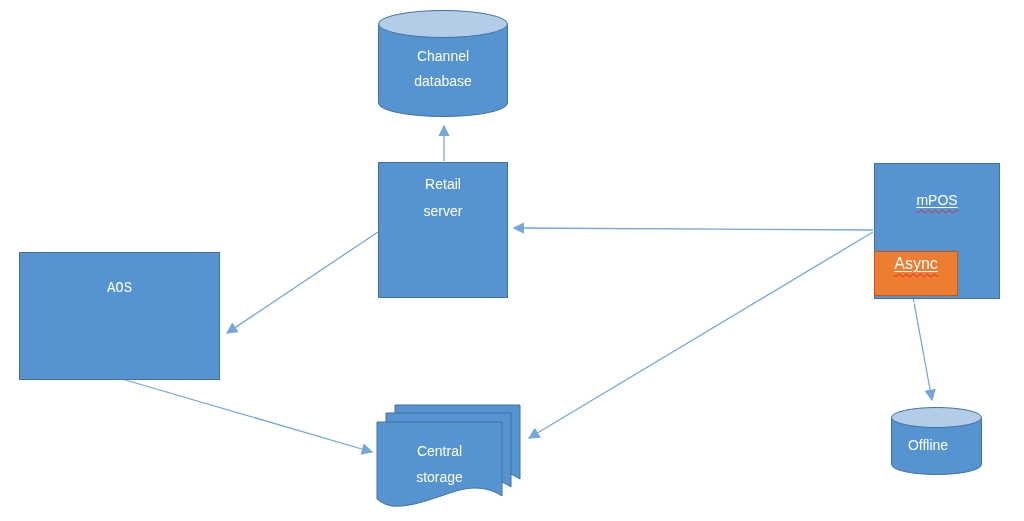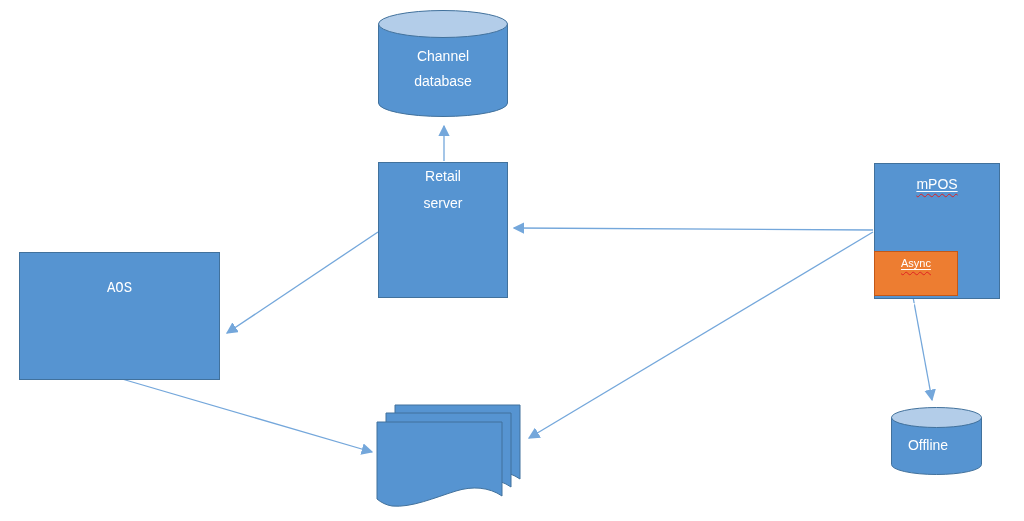--- a/index.html
+++ b/index.html
@@ -30,7 +30,7 @@
 
   
   #retail-server { left: 378px; top: 162px; width: 130px; height: 136px; }
-  #retail-server .label { padding-top: 0; line-height: 27px; }
+  #retail-server .label { padding-top: 8px; line-height: 27px; }
 
   
   #aos { left: 19px; top: 252px; width: 201px; height: 128px; }

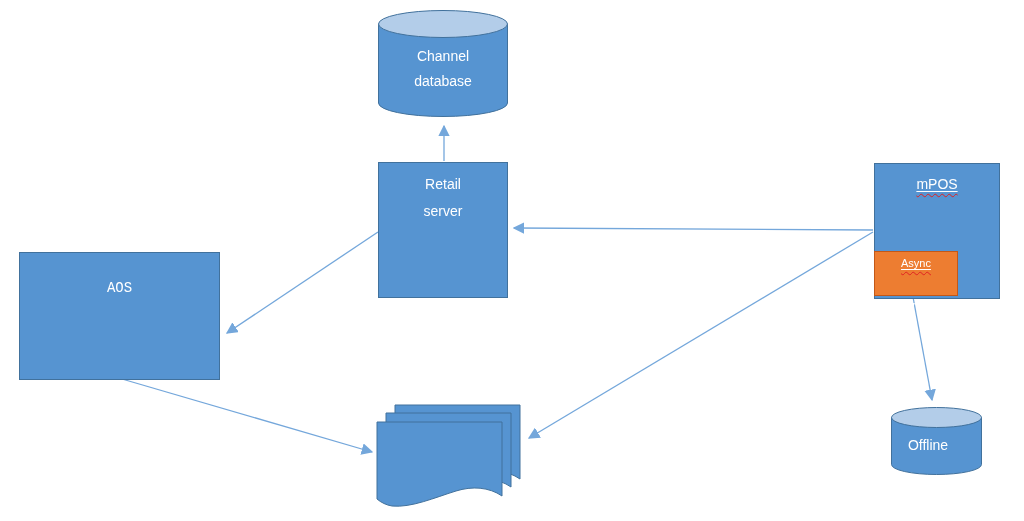--- a/index.html
+++ b/index.html
@@ -38,7 +38,7 @@
 
   
   #mpos { left: 874px; top: 163px; width: 126px; height: 136px; }
-  #mpos .label { padding-top: 7px; }
+  #mpos .label { padding-top: 23px; }
 
   
   #async-client {

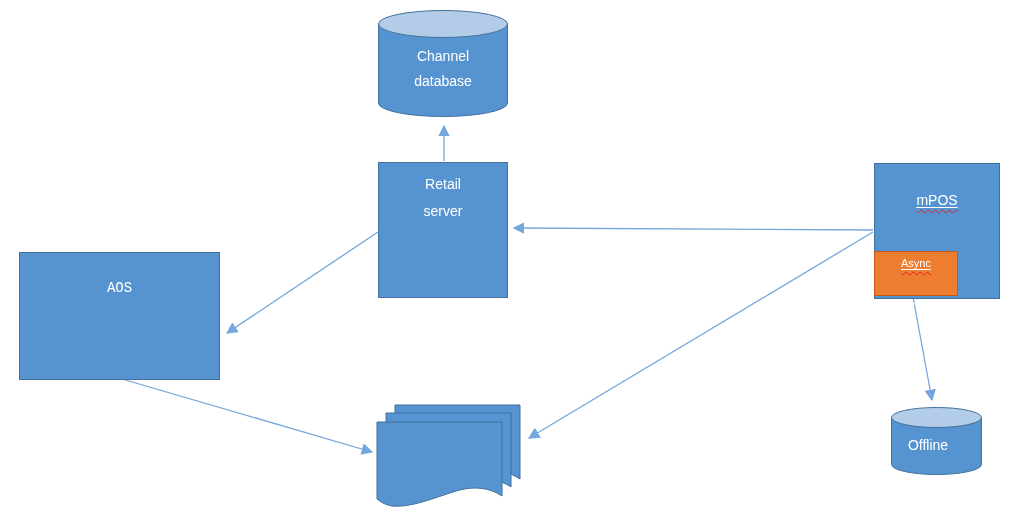--- a/index.html
+++ b/index.html
@@ -45,7 +45,7 @@
     left: 874px; top: 251px; width: 84px; height: 45px;
     background: #ed7d31; border: 1px solid #c35817; box-sizing: border-box;
   }
-  #async-client .label { font-size: 11px; line-height: 21px; padding-top: 1px; }
+  #async-client .label { font-size: 16px; line-height: 21px; padding-top: 1px; }
 
   
   #offline { left: 891px; top: 407px; width: 74px; height: 68px; }

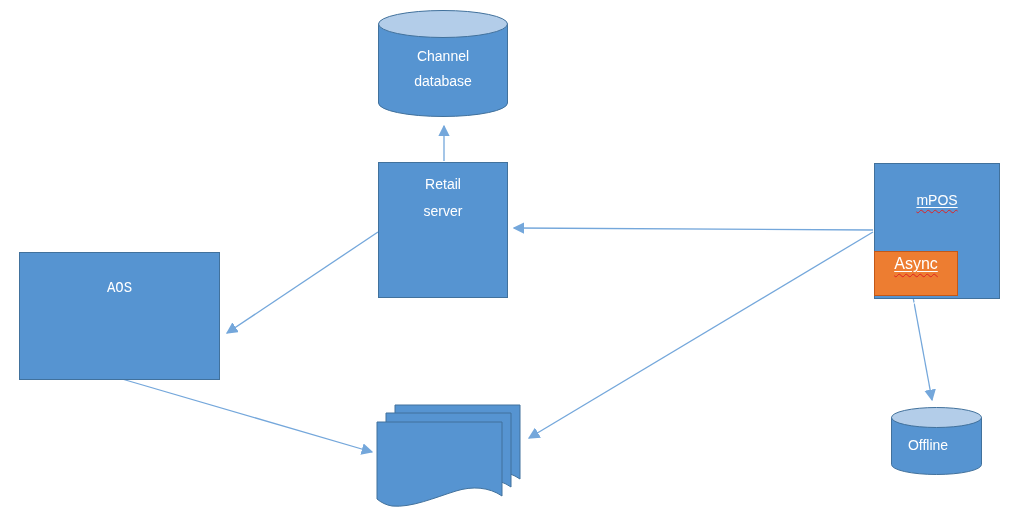--- a/index.html
+++ b/index.html
@@ -133,6 +133,8 @@
       <path d="M0,0 H125 V74 C112,65 95,64 79,69 C58,75.5 34,86 15,84 C9.5,83.2 4,80.5 0,77 Z" fill="#5694d1" stroke="#41719c" stroke-width="1"></path>
     </g>
   </svg>
+  <div class="label">Central
+storage</div>
 </div>
 
 </body></html>

